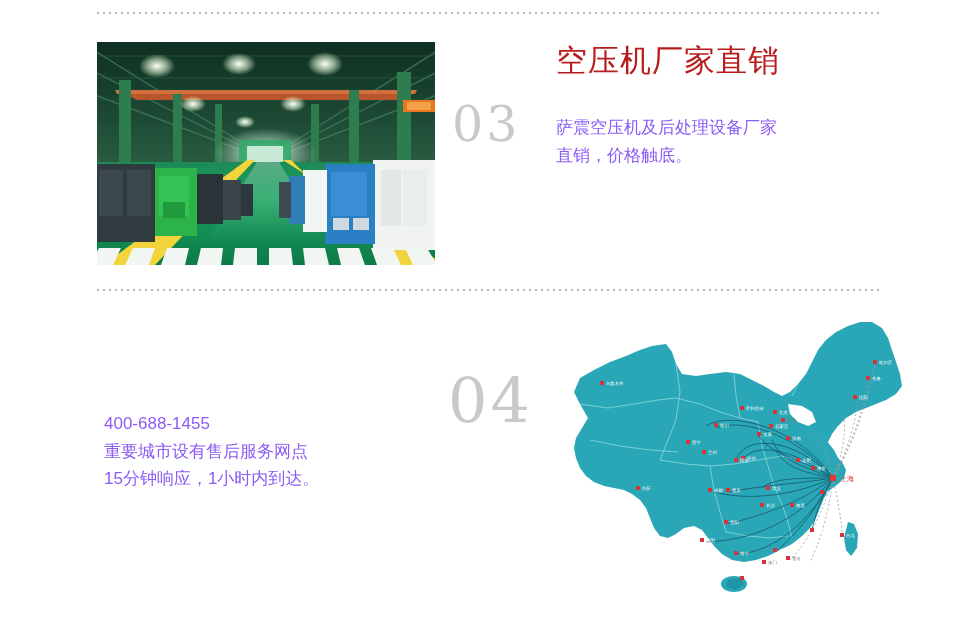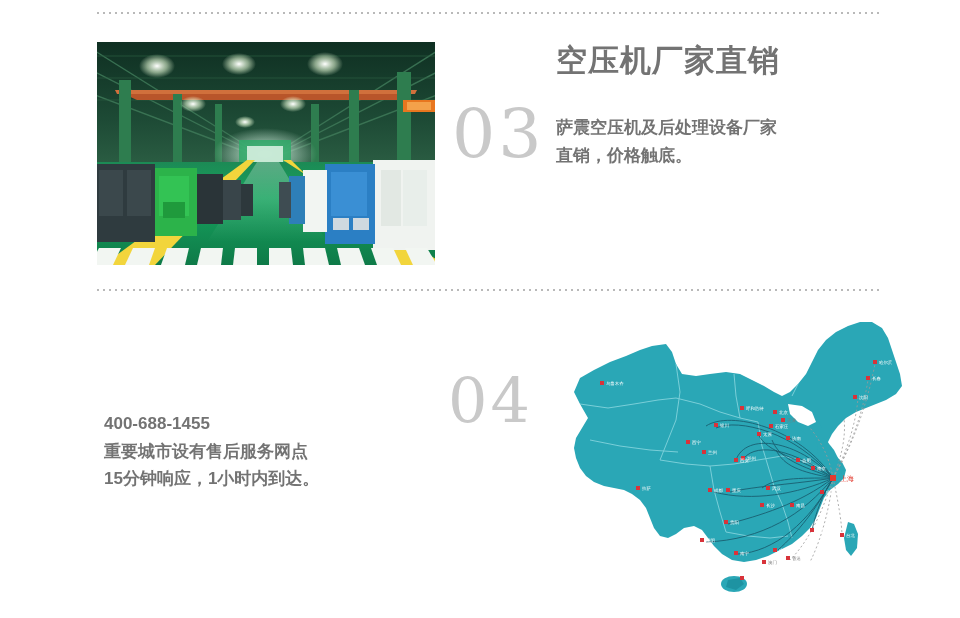--- a/index.html
+++ b/index.html
@@ -47,8 +47,8 @@
 
   .heading {
     position: absolute;
-    color: #737373;
-    font-weight: 700;
+    color: #b91c1c;
+    font-weight: 400;
     letter-spacing: 1px;
     line-height: 1.1;
     white-space: nowrap;

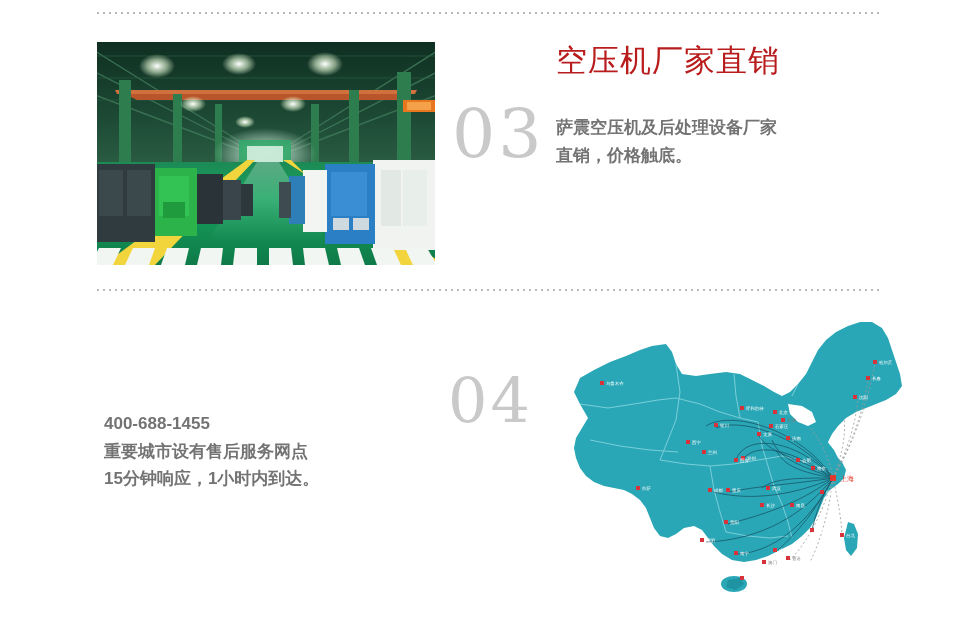--- a/index.html
+++ b/index.html
@@ -64,7 +64,7 @@
   .body-text div { white-space: nowrap; }
 
   
-  #num-03 { left: 452px; top: 100px; font-size: 68px; }
+  #num-03 { left: 452px; top: 100px; font-size: 49px; }
   #head-03 { left: 556px; top: 44px; font-size: 31px; }
   #body-03 { left: 556px; top: 114px; font-size: 17px; }
 

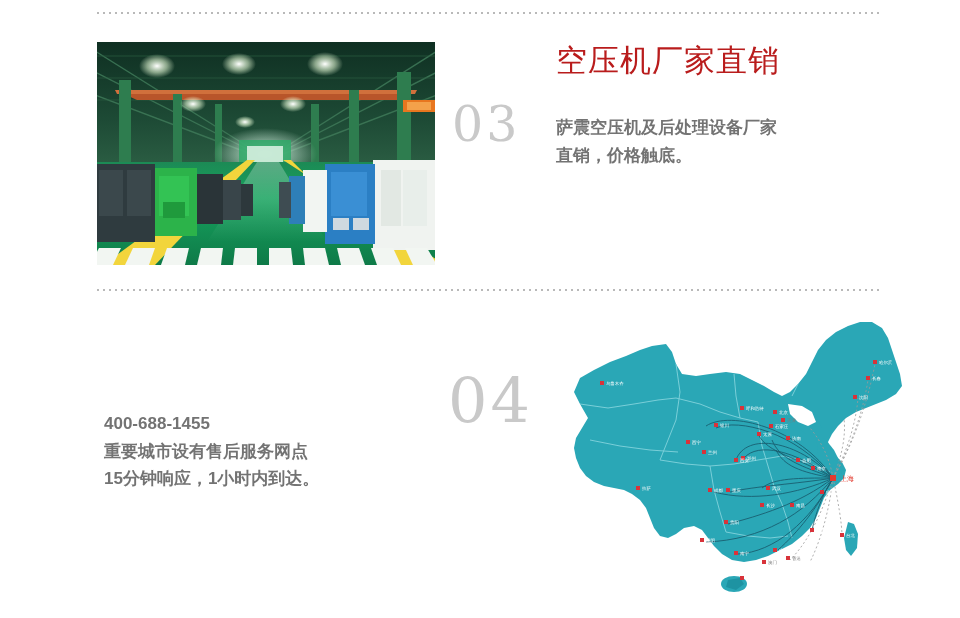--- a/index.html
+++ b/index.html
@@ -56,10 +56,9 @@
 
   .body-text {
     position: absolute;
-    color: #737373;
+    color: #8b5cf6;
     line-height: 1.62;
     white-space: nowrap;
-    font-weight: bold;
   }
   .body-text div { white-space: nowrap; }
 

